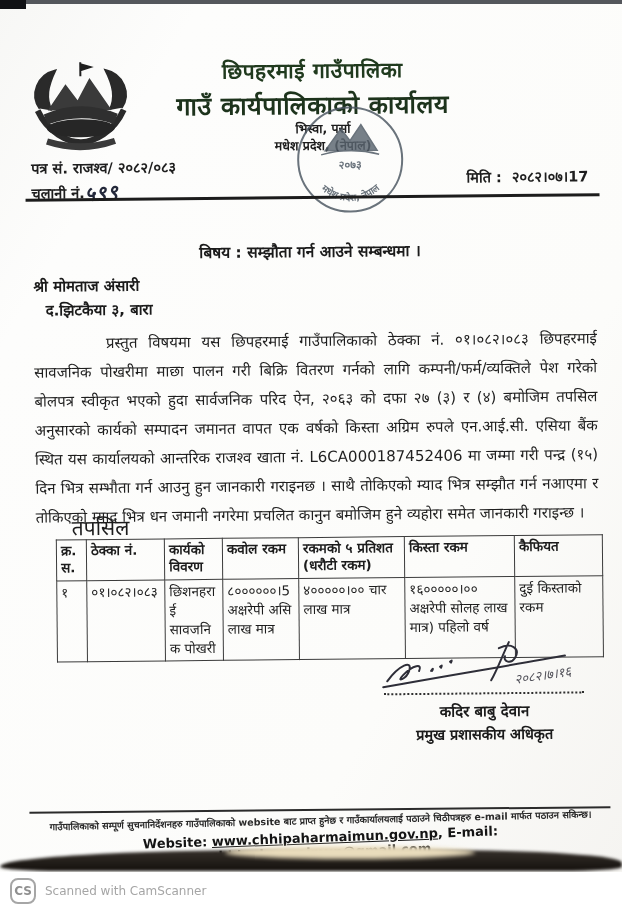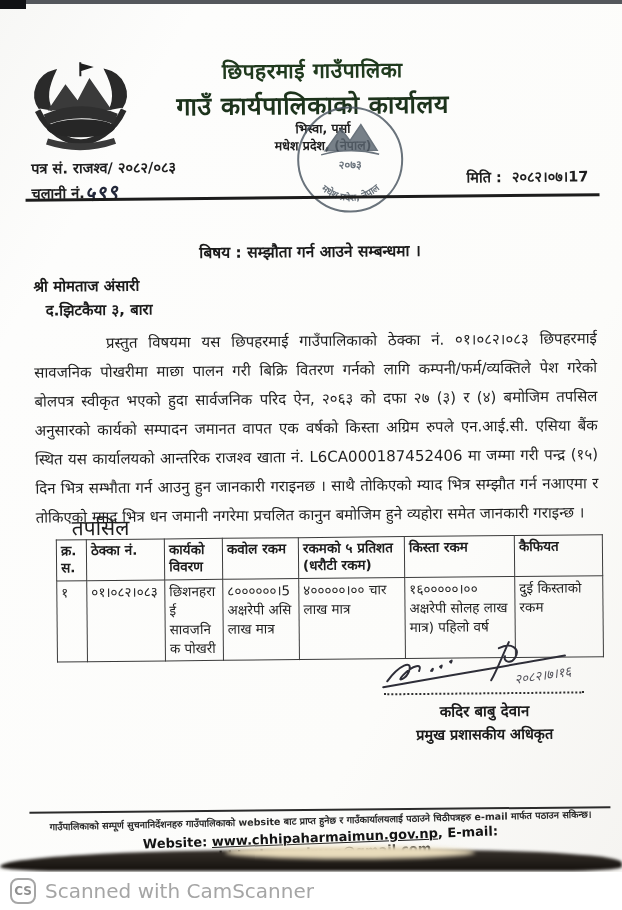--- a/index.html
+++ b/index.html
@@ -63,7 +63,7 @@
 
   .cs-bar{position:absolute;left:0;right:0;top:872px;height:38px;background:#ffffff;display:flex;align-items:center;padding-left:10px;box-sizing:border-box;}
   .cs-badge{width:22px;height:22px;border:2px solid #a6a6a6;border-radius:8px;color:#8f8f8f;font-weight:bold;font-size:12px;display:flex;align-items:center;justify-content:center;}
-  .cs-label{color:#a5a5a5;font-size:20px;margin-left:9px;}
+  .cs-label{color:#a5a5a5;font-size:12px;margin-left:9px;}
 </style>
 </head>
 <body>

